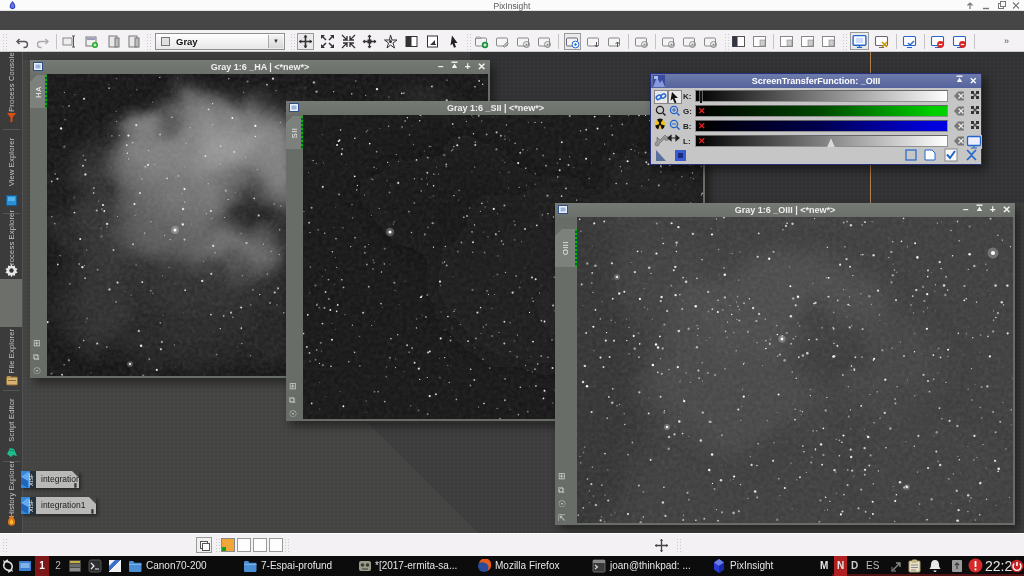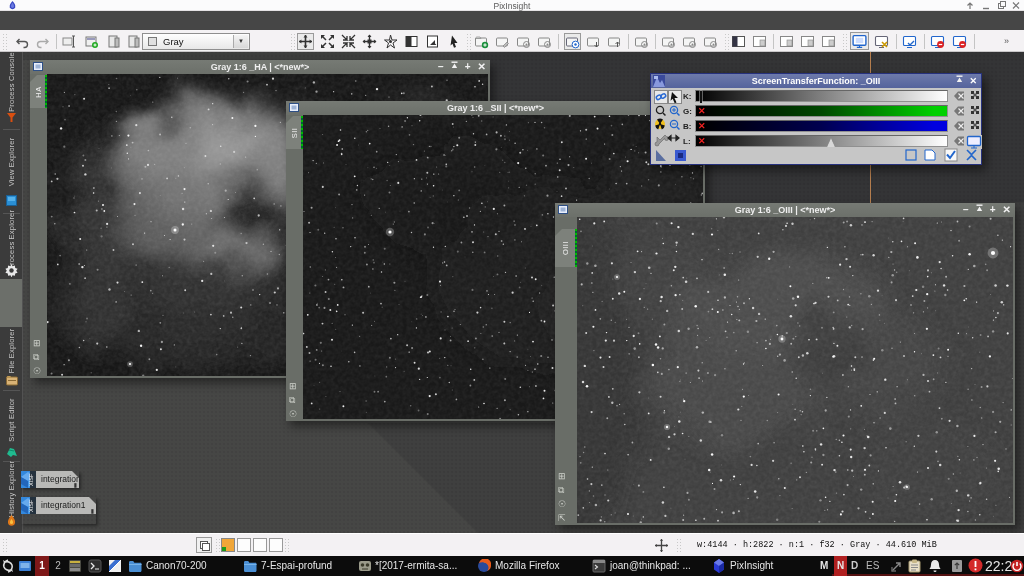--- a/index.html
+++ b/index.html
@@ -87,7 +87,7 @@
         </svg>
       </div>
 <div style="position:absolute;left:146px;top:3px;width:6px;height:17px;background-image:radial-gradient(#c9c9c9 35%,transparent 40%);background-size:3px 3px;"></div>
-<div style="position:absolute;left:142px;top:3px;width:108px;height:17px;background:linear-gradient(#fefefe,#e8e8e8);border:1px solid #8f8f8f;">
+<div style="position:absolute;left:155px;top:3px;width:130px;height:17px;background:linear-gradient(#fefefe,#e8e8e8);border:1px solid #8f8f8f;font-weight:bold;">
 <span style="position:absolute;left:5px;top:3px;width:9px;height:9px;border:1px solid #777;background:#e0e0e0"></span>
 <span style="position:absolute;left:20px;top:2px;font-size:9.5px;color:#111">Gray</span>
 <span style="position:absolute;right:1px;top:1px;width:15px;height:13px;background:linear-gradient(#f4f4f4,#d8d8d8);border-left:1px solid #aaa;text-align:center;font-size:6px;color:#333;line-height:13px">▼</span>

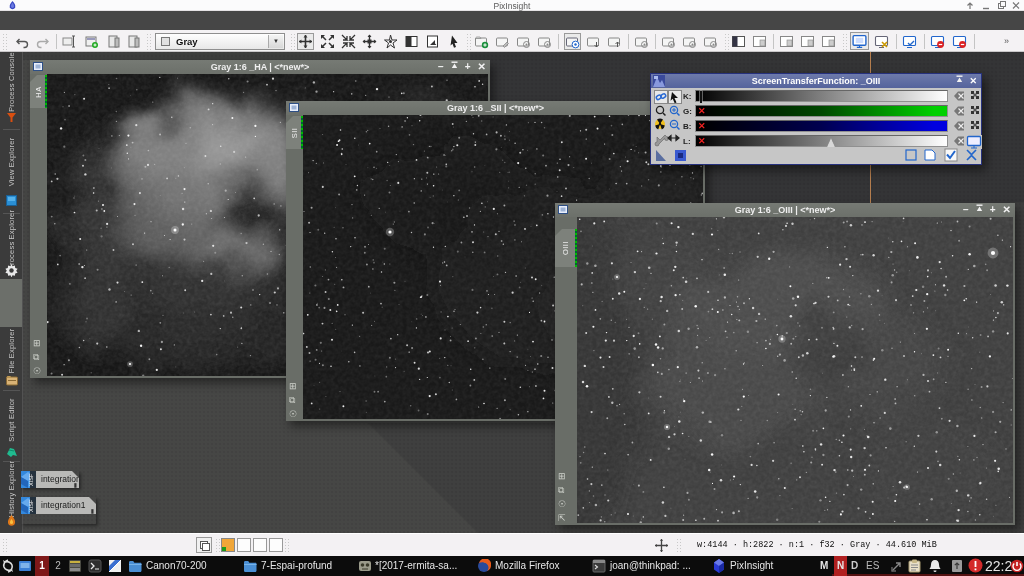--- a/index.html
+++ b/index.html
@@ -2153,7 +2153,7 @@
 <span style="position:absolute;right:2px;bottom:0px;font-size:6px;color:#333">▮</span>
 </div>
       </div>
-<div class="abs" style="left:21px;top:445px;width:75px;height:27px;box-shadow:2px 2px 3px rgba(0,0,0,.4)">
+<div class="abs" style="left:21px;top:445px;width:75px;height:17px;box-shadow:2px 2px 3px rgba(0,0,0,.4)">
 <div class="abs" style="left:0;top:0;width:15px;height:17px;background:#2277cc;overflow:hidden">
 <svg width="15" height="17" viewBox="0 0 15 17">
             <rect width="15" height="17" fill="#3388dd"></rect>

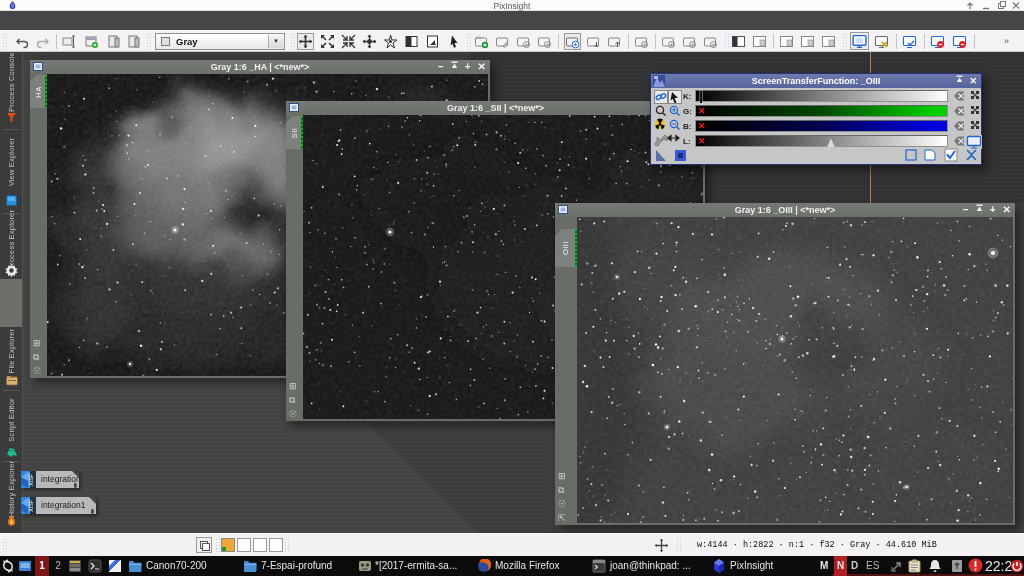--- a/index.html
+++ b/index.html
@@ -2304,7 +2304,6 @@
         <path d="M6.5 0L5 2h3zM6.5 13L5 11h3zM0 6.5L2 5v3zM13 6.5L11 5v3z" fill="#444"></path>
       </svg>
 <div style="position:absolute;left:676px;top:4px;width:6px;height:15px;background-image:radial-gradient(#c9c9c9 35%,transparent 40%);background-size:3px 3px;"></div>
-<div class="abs" style="left:697px;top:6px;font-size:8.5px;font-family:'Liberation Mono',monospace;color:#111;letter-spacing:0">w:4144 · h:2822 · n:1 · f32 · Gray · 44.610 MiB</div>
 </div>
 <div id="taskbar">
 <div class="abs" style="left:832px;top:18px;width:192px;height:2px;background:#551212"></div>

